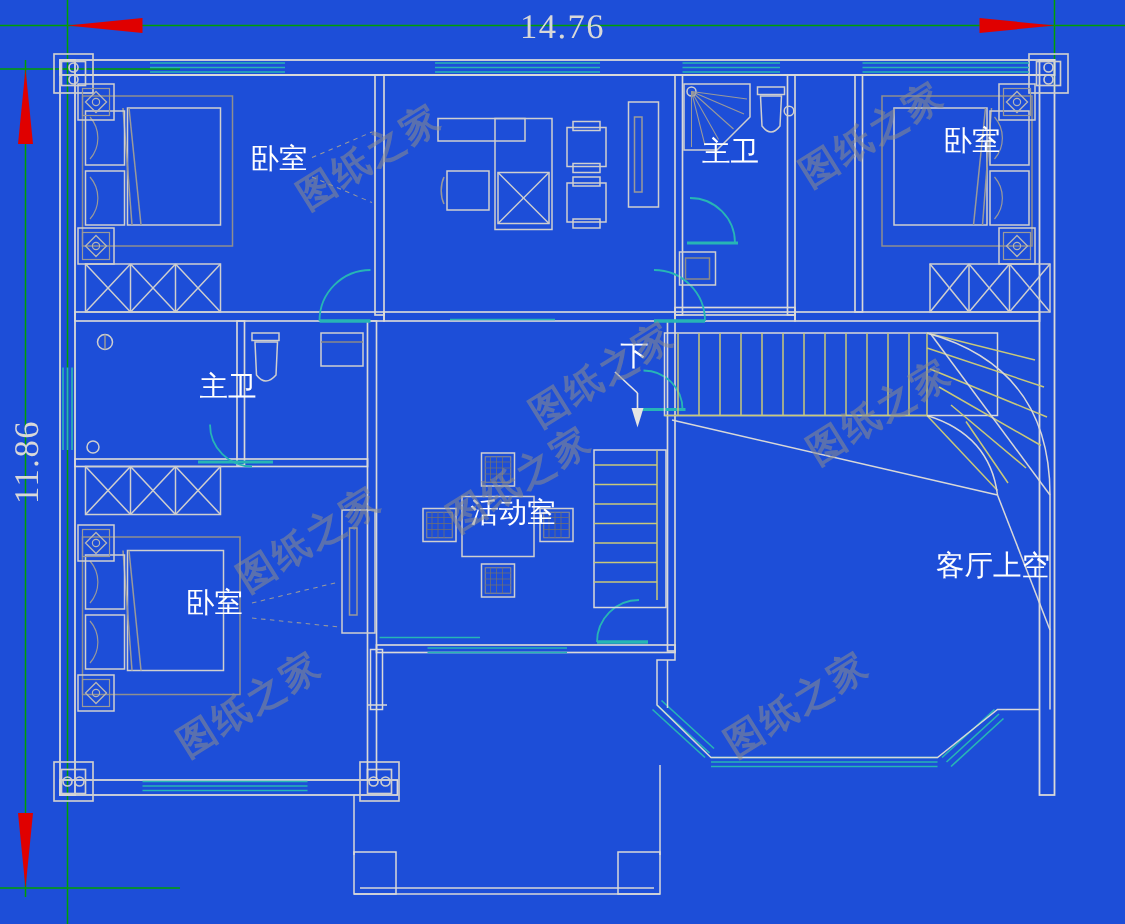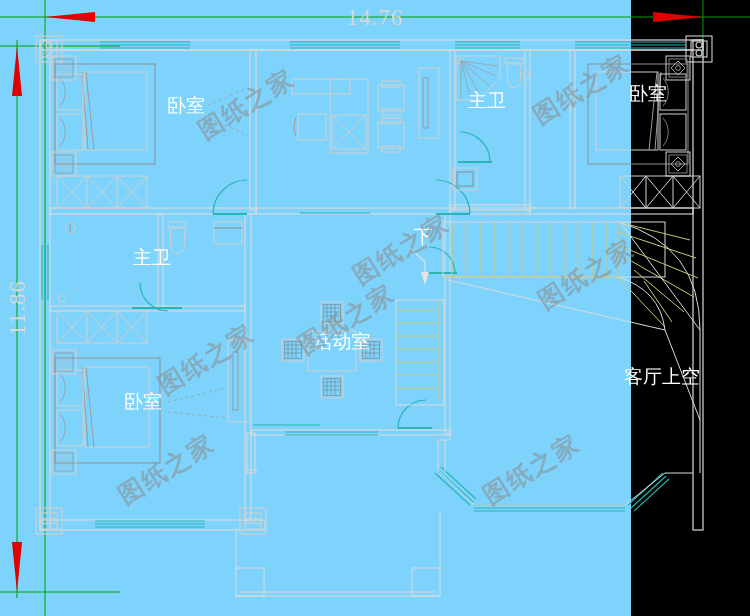--- a/index.html
+++ b/index.html
@@ -5,7 +5,7 @@
   html,body{margin:0;padding:0;background:#000;}
   body{width:750px;height:616px;overflow:hidden;
        font-family:"DejaVu Sans","Liberation Sans",sans-serif;}
-  #stage{position:relative;width:631px;height:616px;background:#7dd3fc;}
+  #stage{position:relative;width:750px;height:616px;background:#1d4ed8;}
   #stage svg{position:absolute;left:0;top:0;}
   .dimtxt{fill:#d8d8d8;font-family:"Liberation Serif","DejaVu Serif",serif;
           font-size:23px;letter-spacing:1px;}

